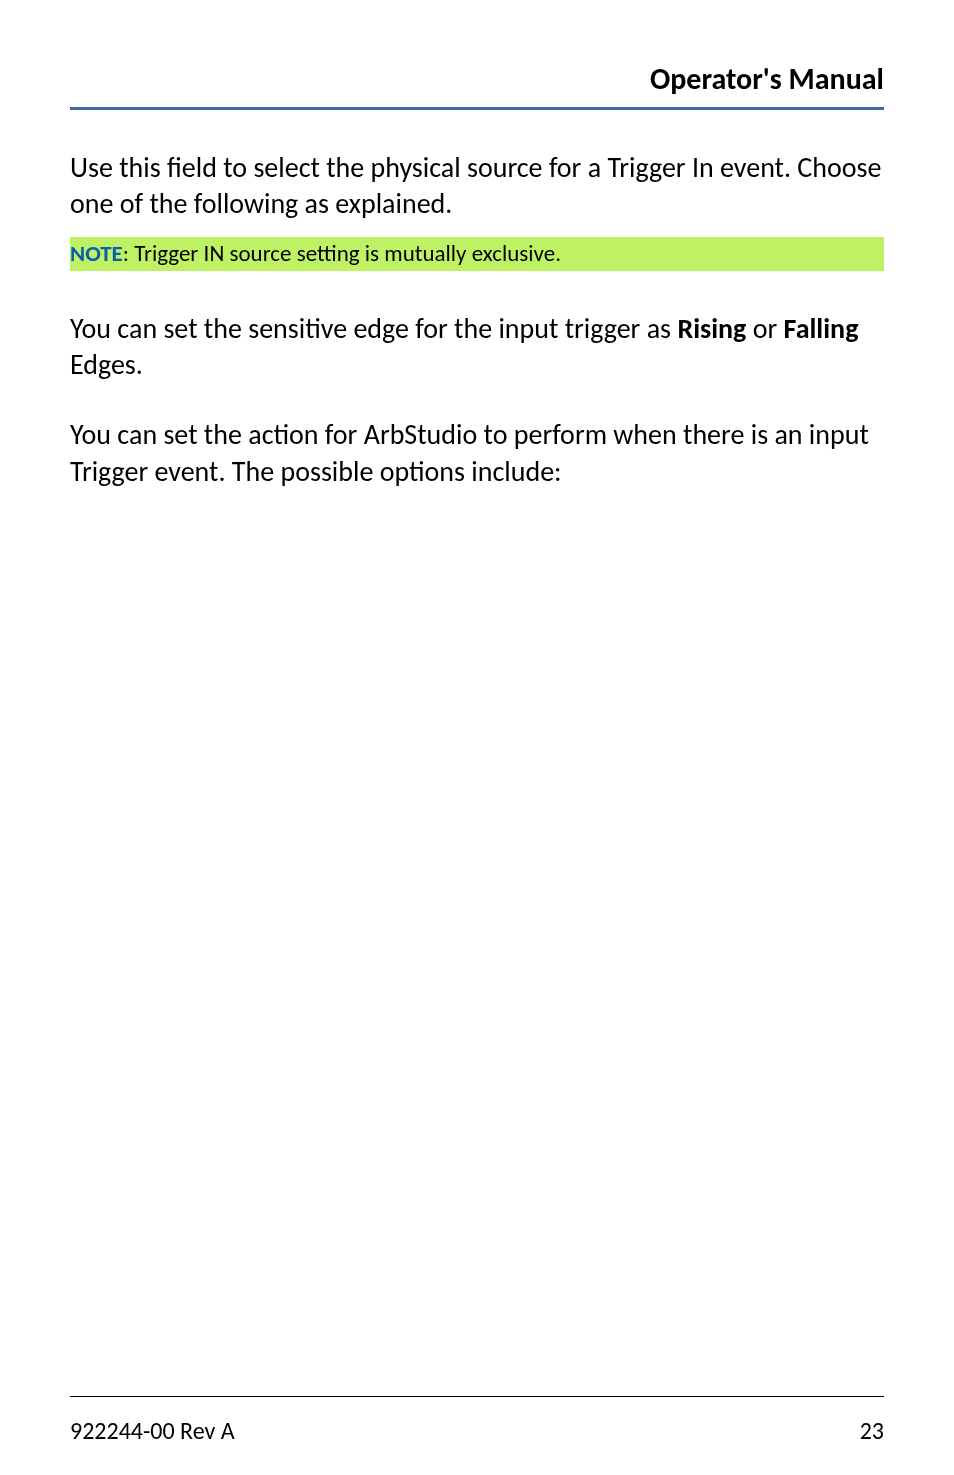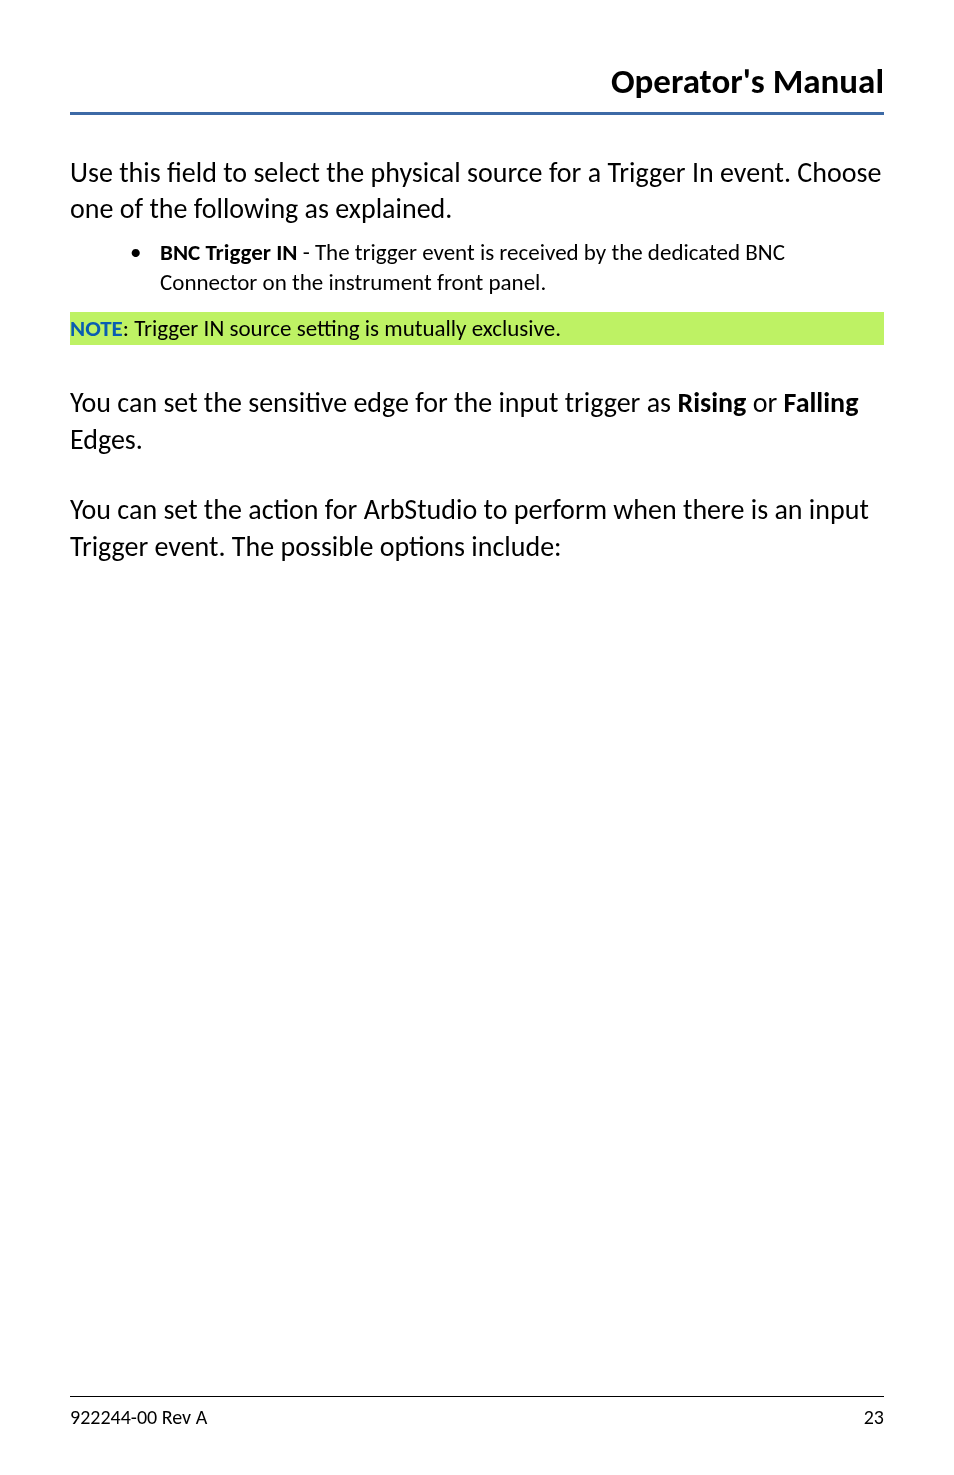--- a/index.html
+++ b/index.html
@@ -16,7 +16,7 @@
     padding-bottom: 8px;
   }
   .header-title {
-    font-size: 35px;
+    font-size: 30px;
     font-weight: bold;
     color: #000;
   }

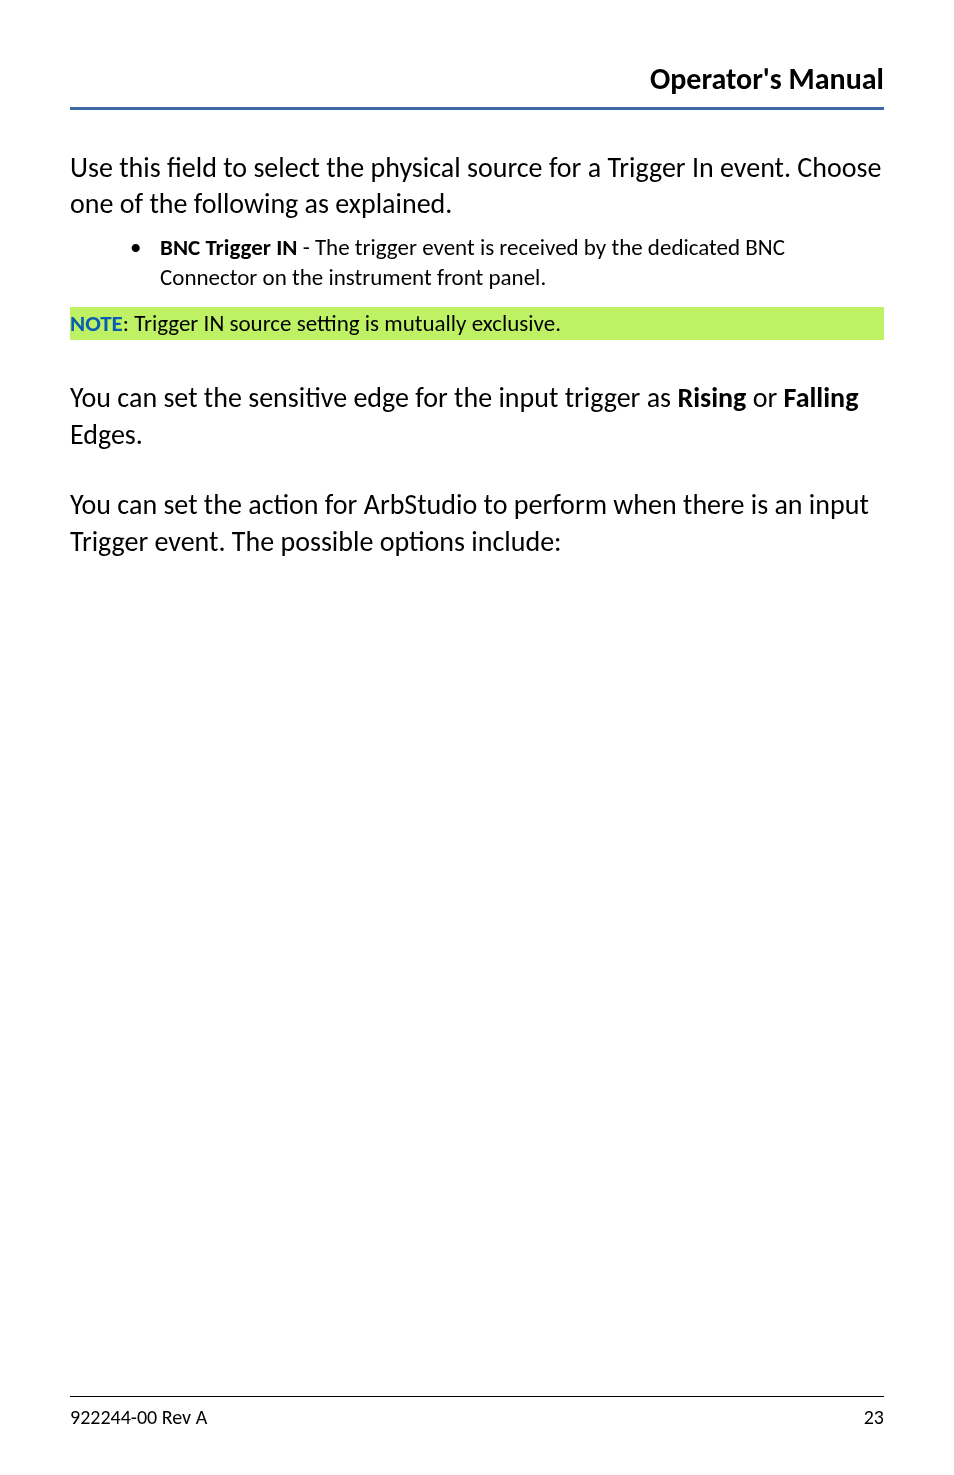--- a/index.html
+++ b/index.html
@@ -92,9 +92,6 @@
 <p class="para">Use this field to select the physical source for a Trigger In event. Choose one of the following as explained.</p>
 
 <ul class="bullets">
-  <li>
-    <b>BNC Trigger IN</b><span> - The trigger event is received by the dedicated BNC Connector on the instrument front panel.</span>
-  </li>
 </ul>
 
 <div class="note-box">

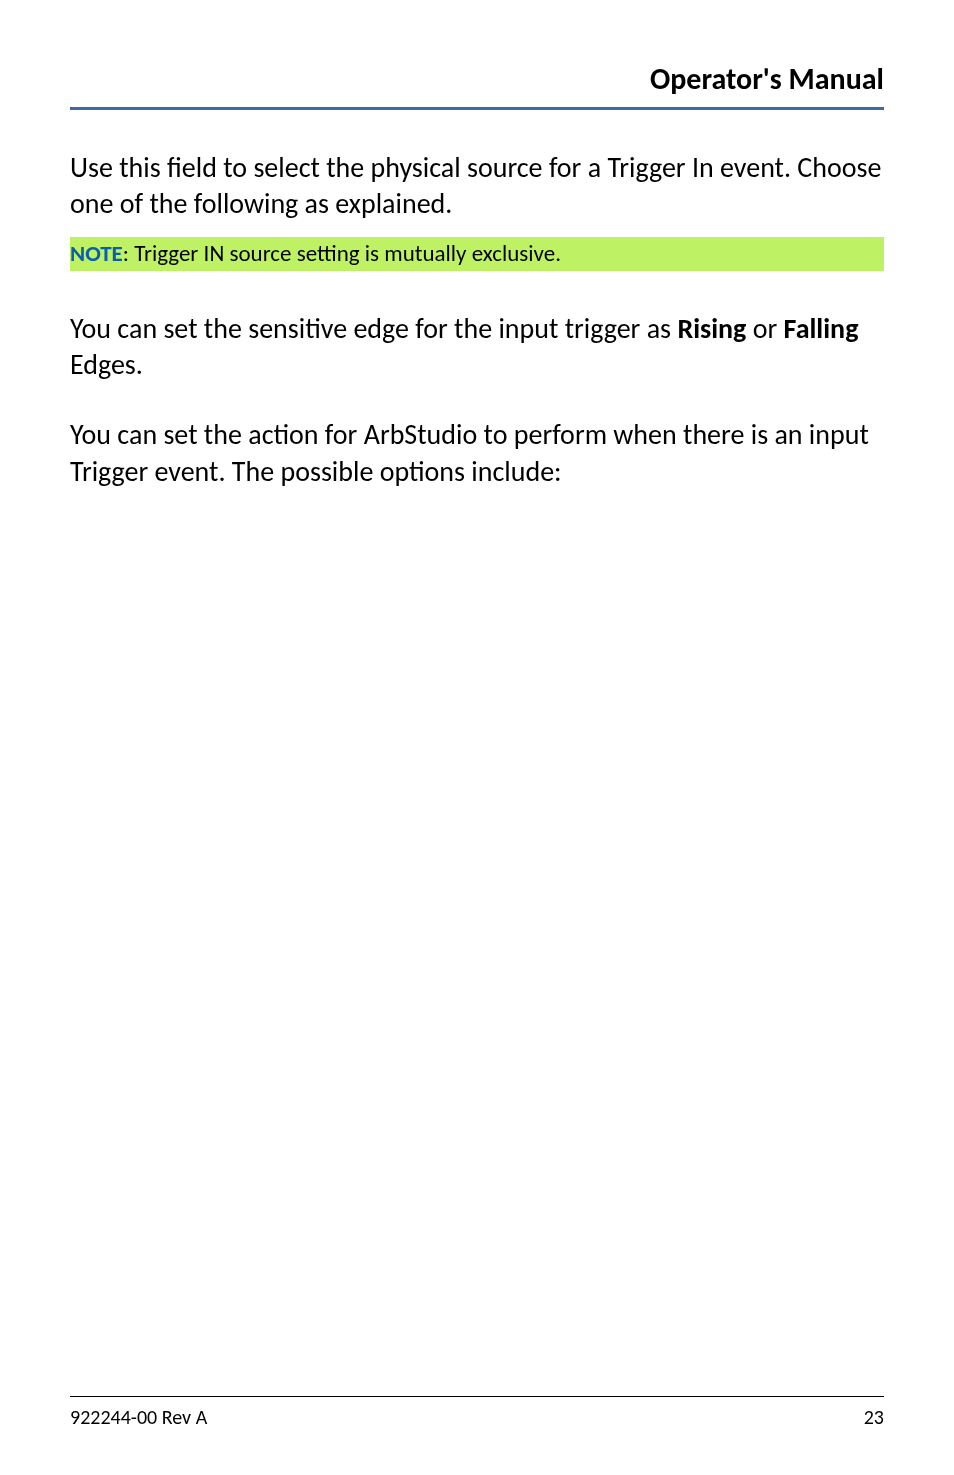--- a/index.html
+++ b/index.html
@@ -74,10 +74,10 @@
     position: absolute;
     left: 70px;
     right: 70px;
-    bottom: 46px;
+    bottom: 30px;
     display: flex;
     justify-content: space-between;
-    font-size: 20px;
+    font-size: 24px;
   }
   b { font-weight: bold; }
 </style>

